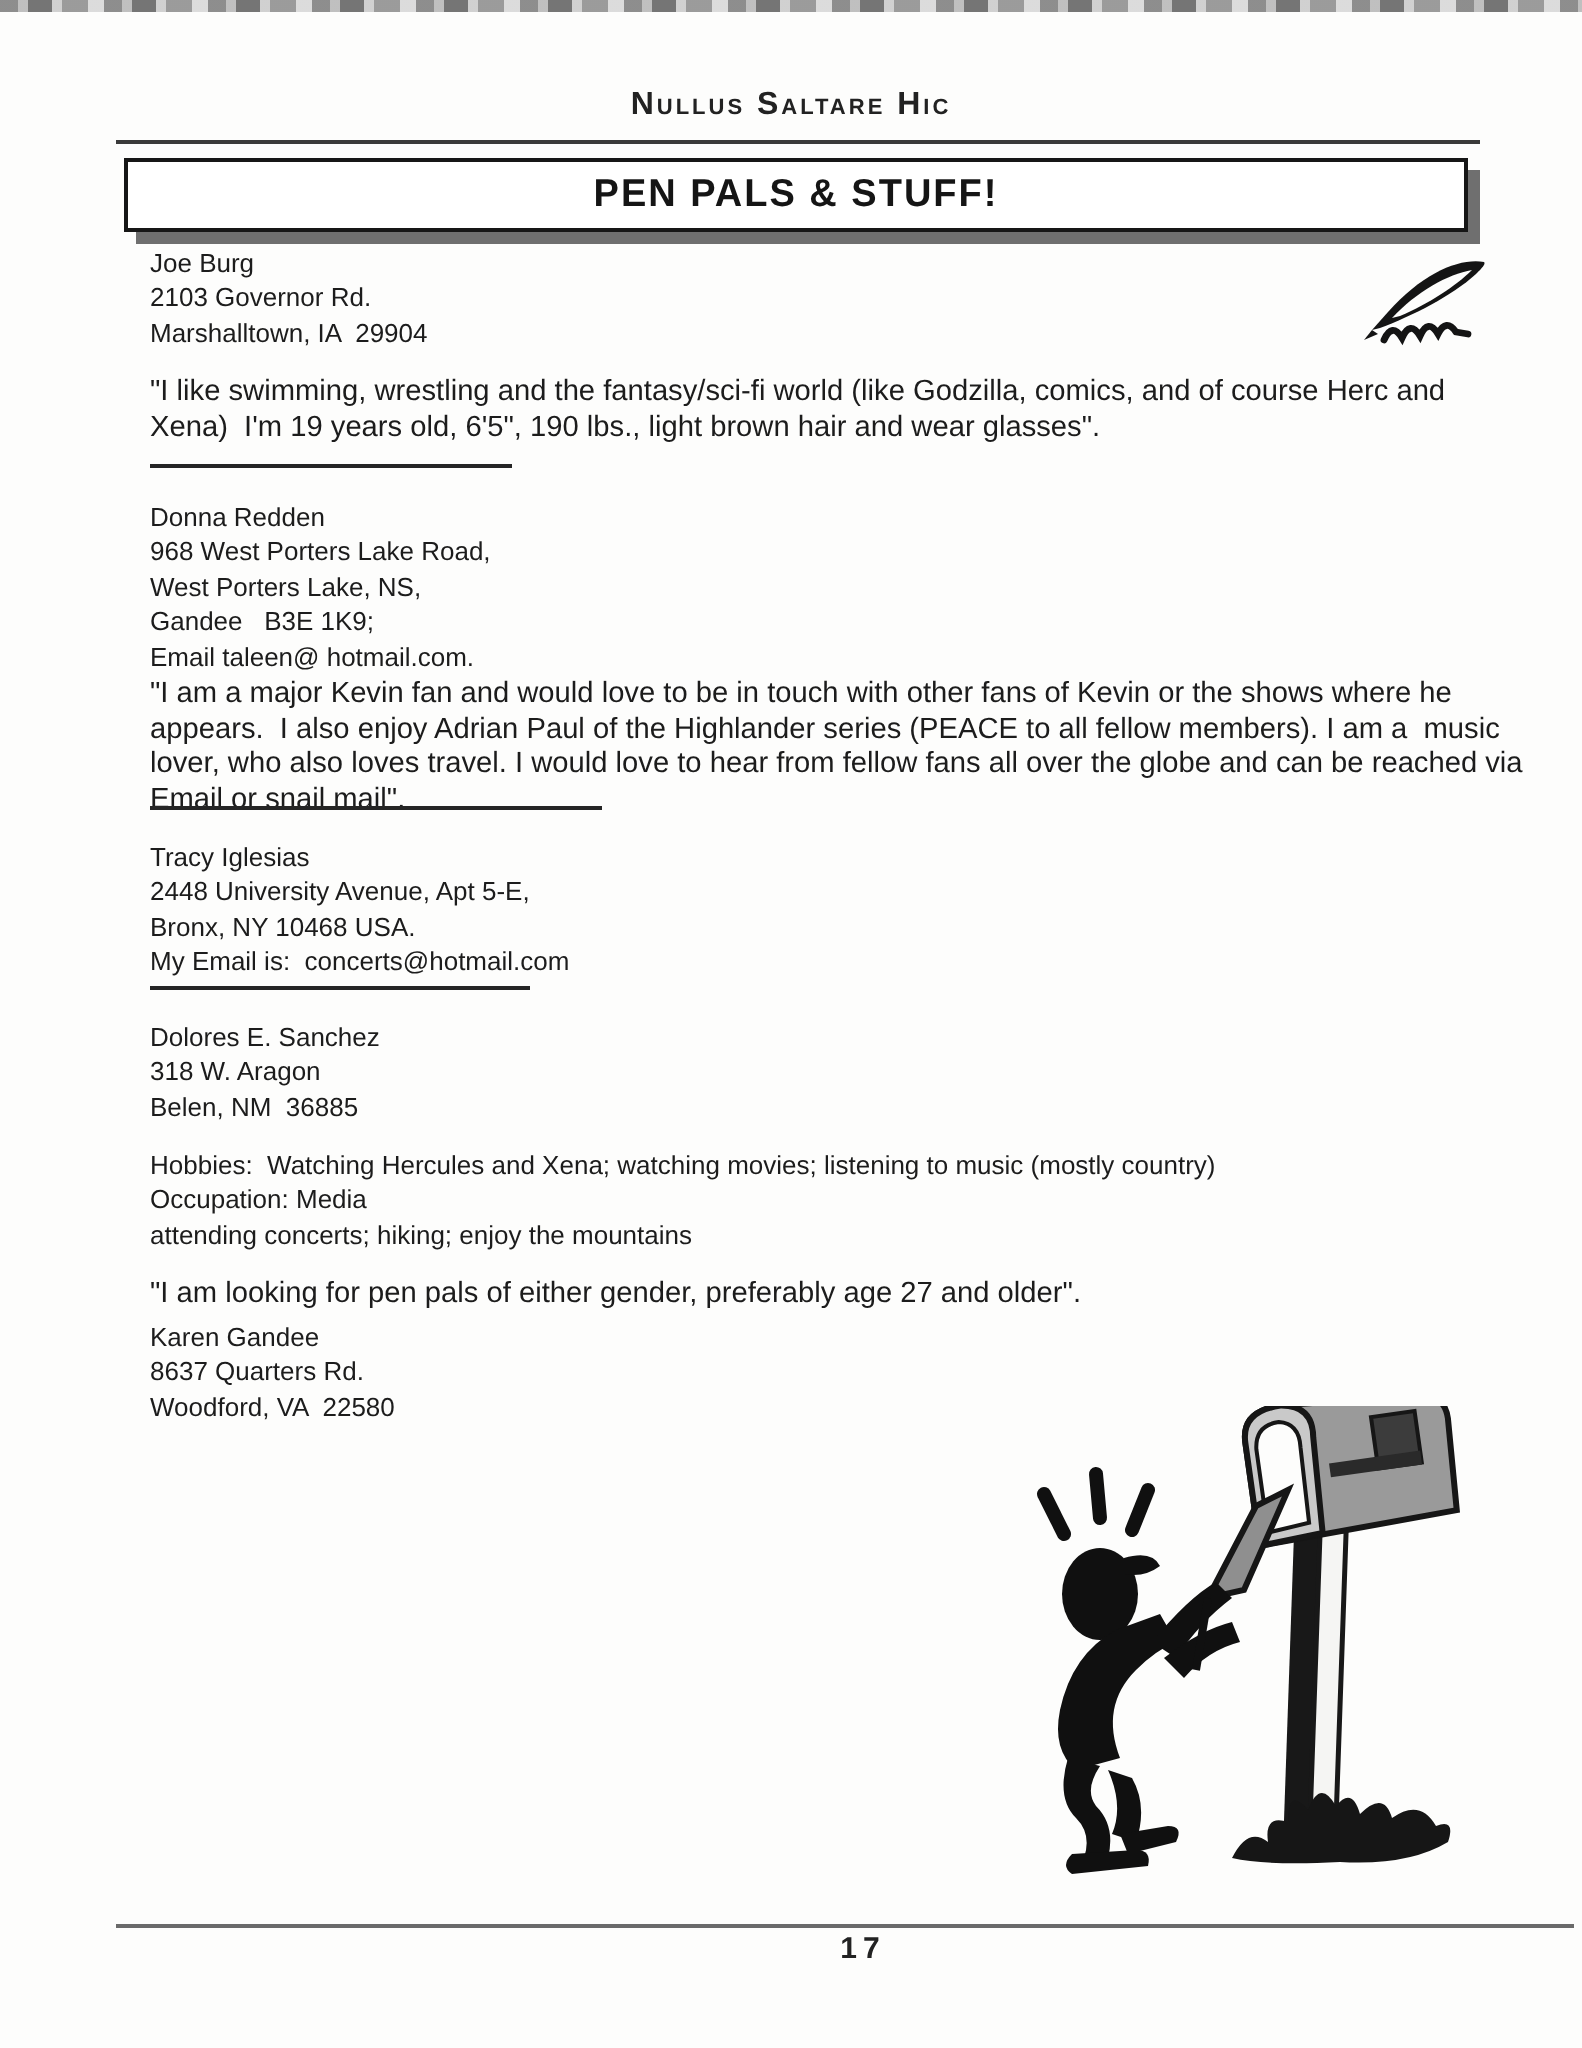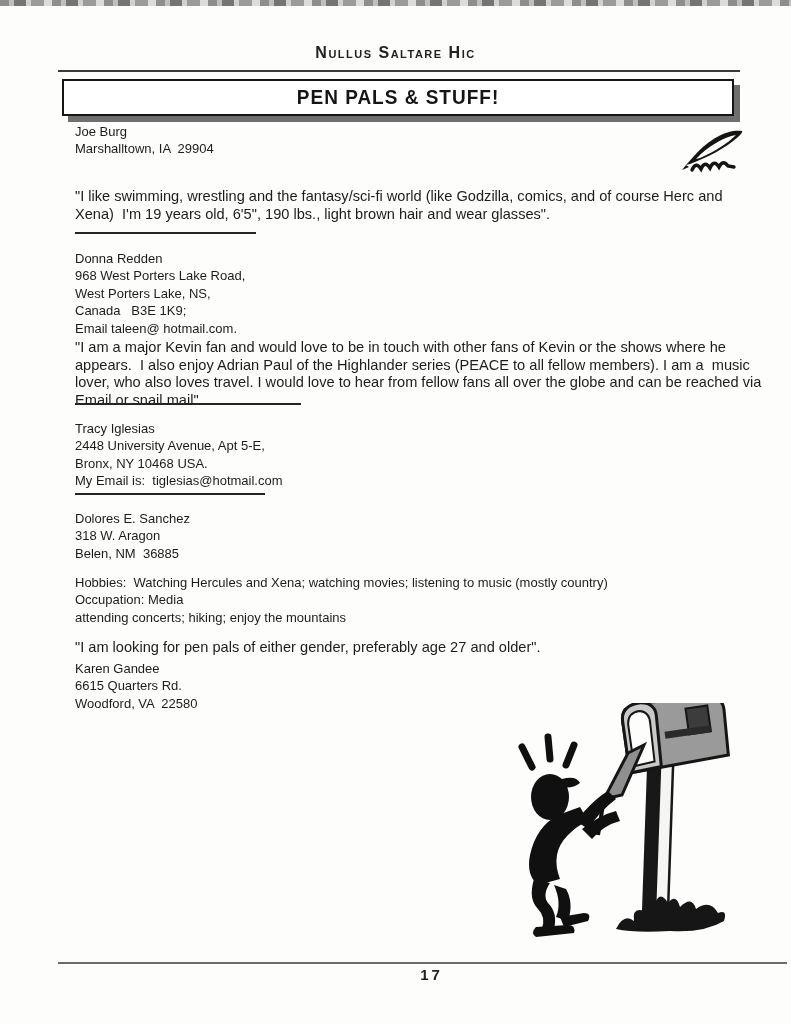--- a/index.html
+++ b/index.html
@@ -81,6 +81,7 @@
 
   <div class="block" style="top:123px">
     <div class="text-line">Joe Burg</div>
+    <div class="text-line">2103 Governor Rd.</div>
     <div class="text-line">Marshalltown, IA  29904</div>
   </div>
   <div class="quote" style="top:188px">"I like swimming, wrestling and the fantasy/sci-fi world (like Godzilla, comics, and of course Herc and Xena)  I'm 19 years old, 6'5", 190 lbs., light brown hair and wear glasses".</div>

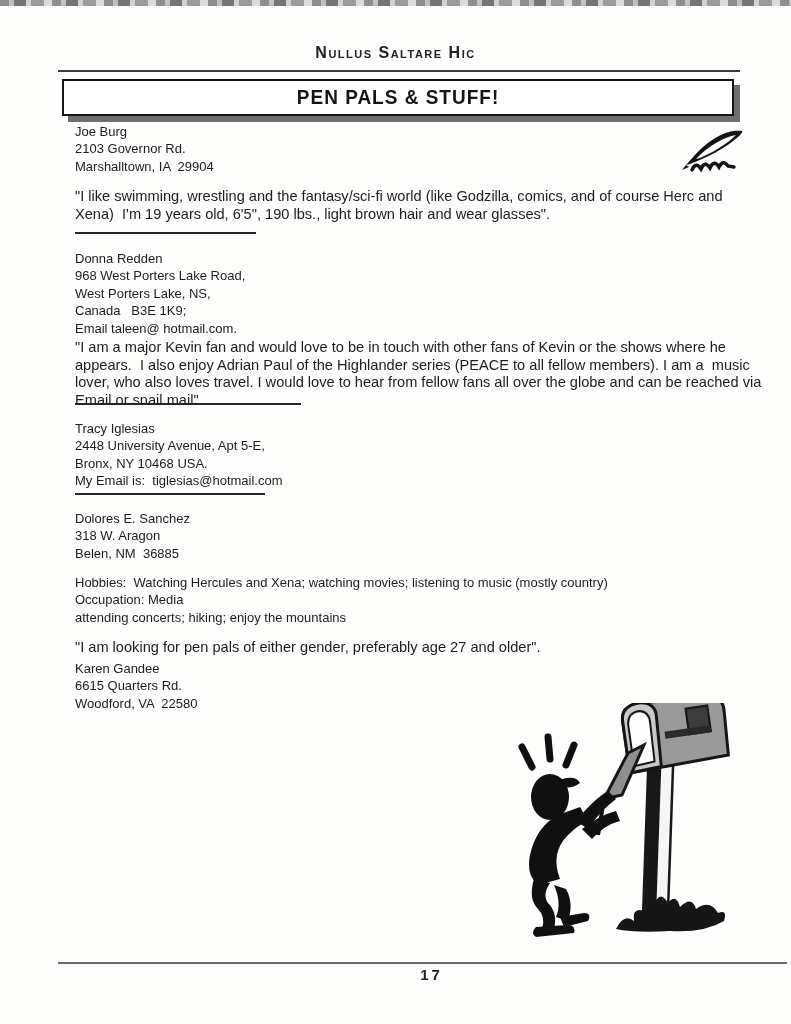--- a/index.html
+++ b/index.html
@@ -91,7 +91,7 @@
     <div class="text-line">Donna Redden</div>
     <div class="text-line">968 West Porters Lake Road,</div>
     <div class="text-line">West Porters Lake, NS,</div>
-    <div class="text-line">Canada   B3E 1K9;</div>
+    <div class="text-line">Gandee   B3E 1K9;</div>
     <div class="text-line">Email taleen@ hotmail.com.</div>
   </div>
   <div class="quote" style="top:339px">"I am a major Kevin fan and would love to be in touch with other fans of Kevin or the shows where he appears.  I also enjoy Adrian Paul of the Highlander series (PEACE to all fellow members). I am a  music lover, who also loves travel. I would love to hear from fellow fans all over the globe and can be reached via Email or snail mail".</div>

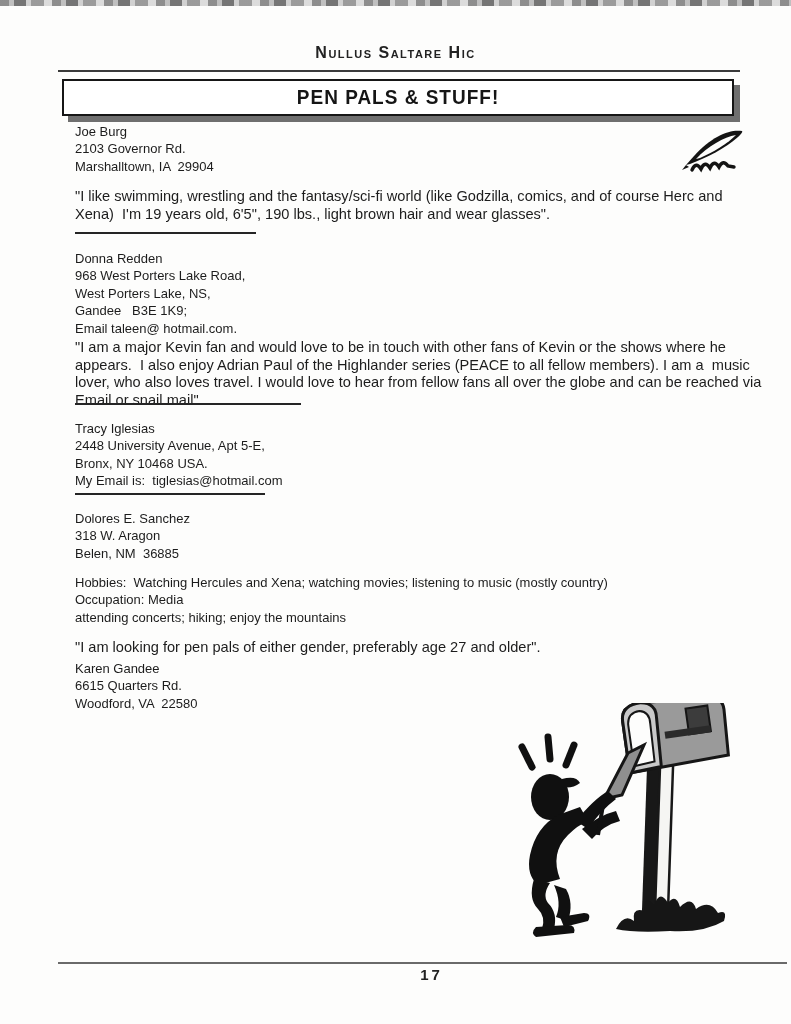--- a/index.html
+++ b/index.html
@@ -101,7 +101,7 @@
     <div class="text-line">Tracy Iglesias</div>
     <div class="text-line">2448 University Avenue, Apt 5-E,</div>
     <div class="text-line">Bronx, NY 10468 USA.</div>
-    <div class="text-line">My Email is:  tiglesias@hotmail.com</div>
+    <div class="text-line">My Email is:  concerts@hotmail.com</div>
   </div>
   <div class="divider" style="top:493px;width:190px"></div>
 

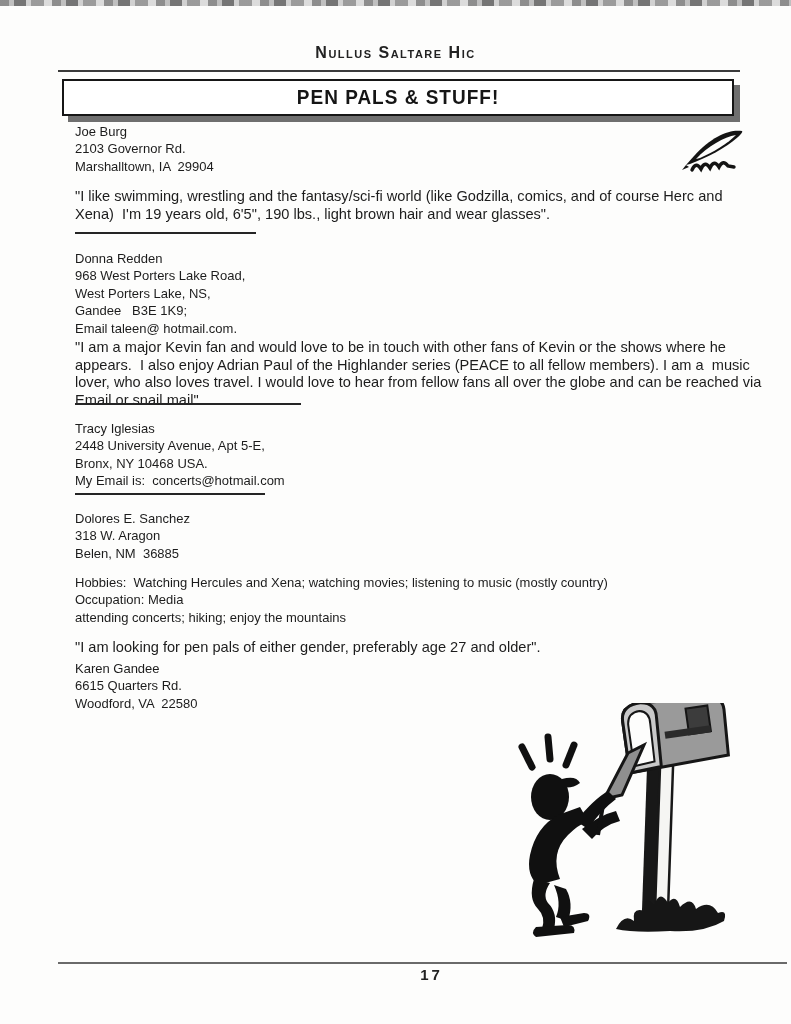--- a/index.html
+++ b/index.html
@@ -119,7 +119,7 @@
 
   <div class="block" style="top:660px">
     <div class="text-line">Karen Gandee</div>
-    <div class="text-line">6615 Quarters Rd.</div>
+    <div class="text-line">8637 Quarters Rd.</div>
     <div class="text-line">Woodford, VA  22580</div>
   </div>
 

